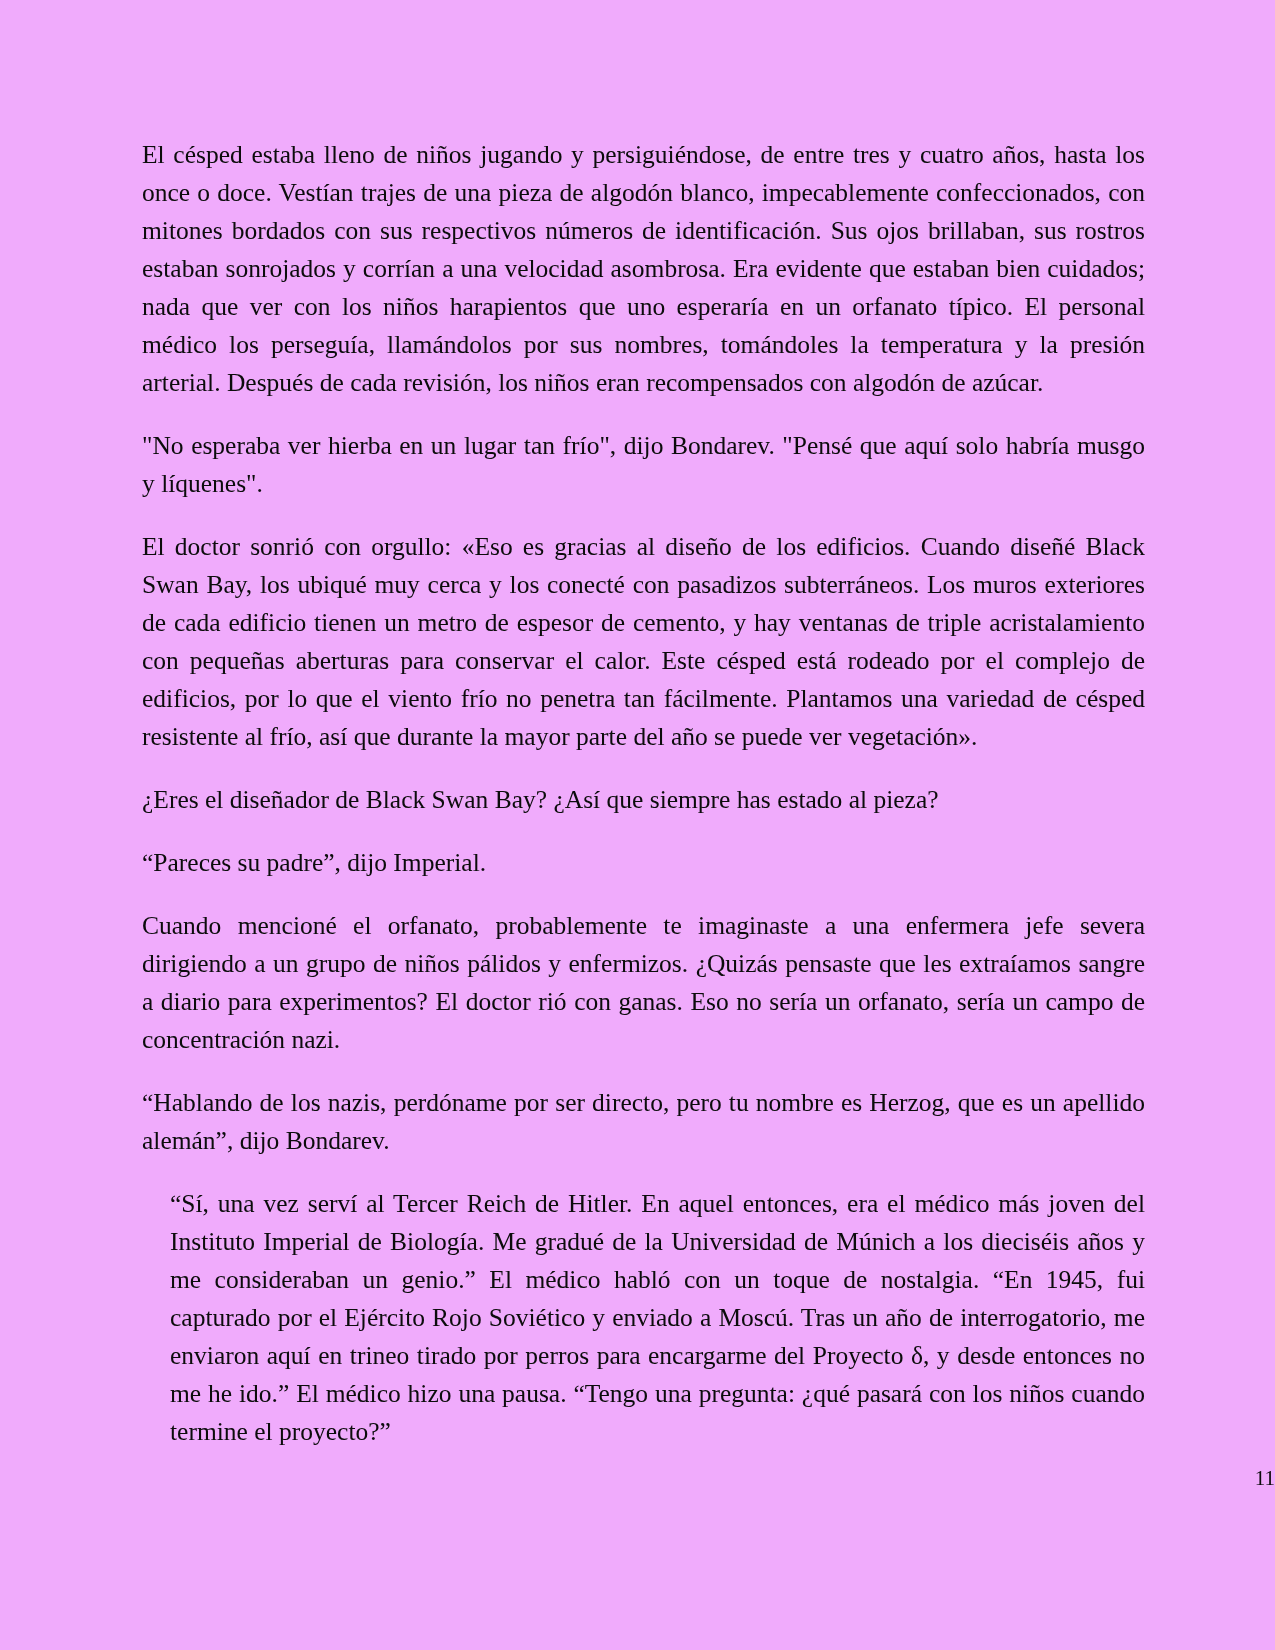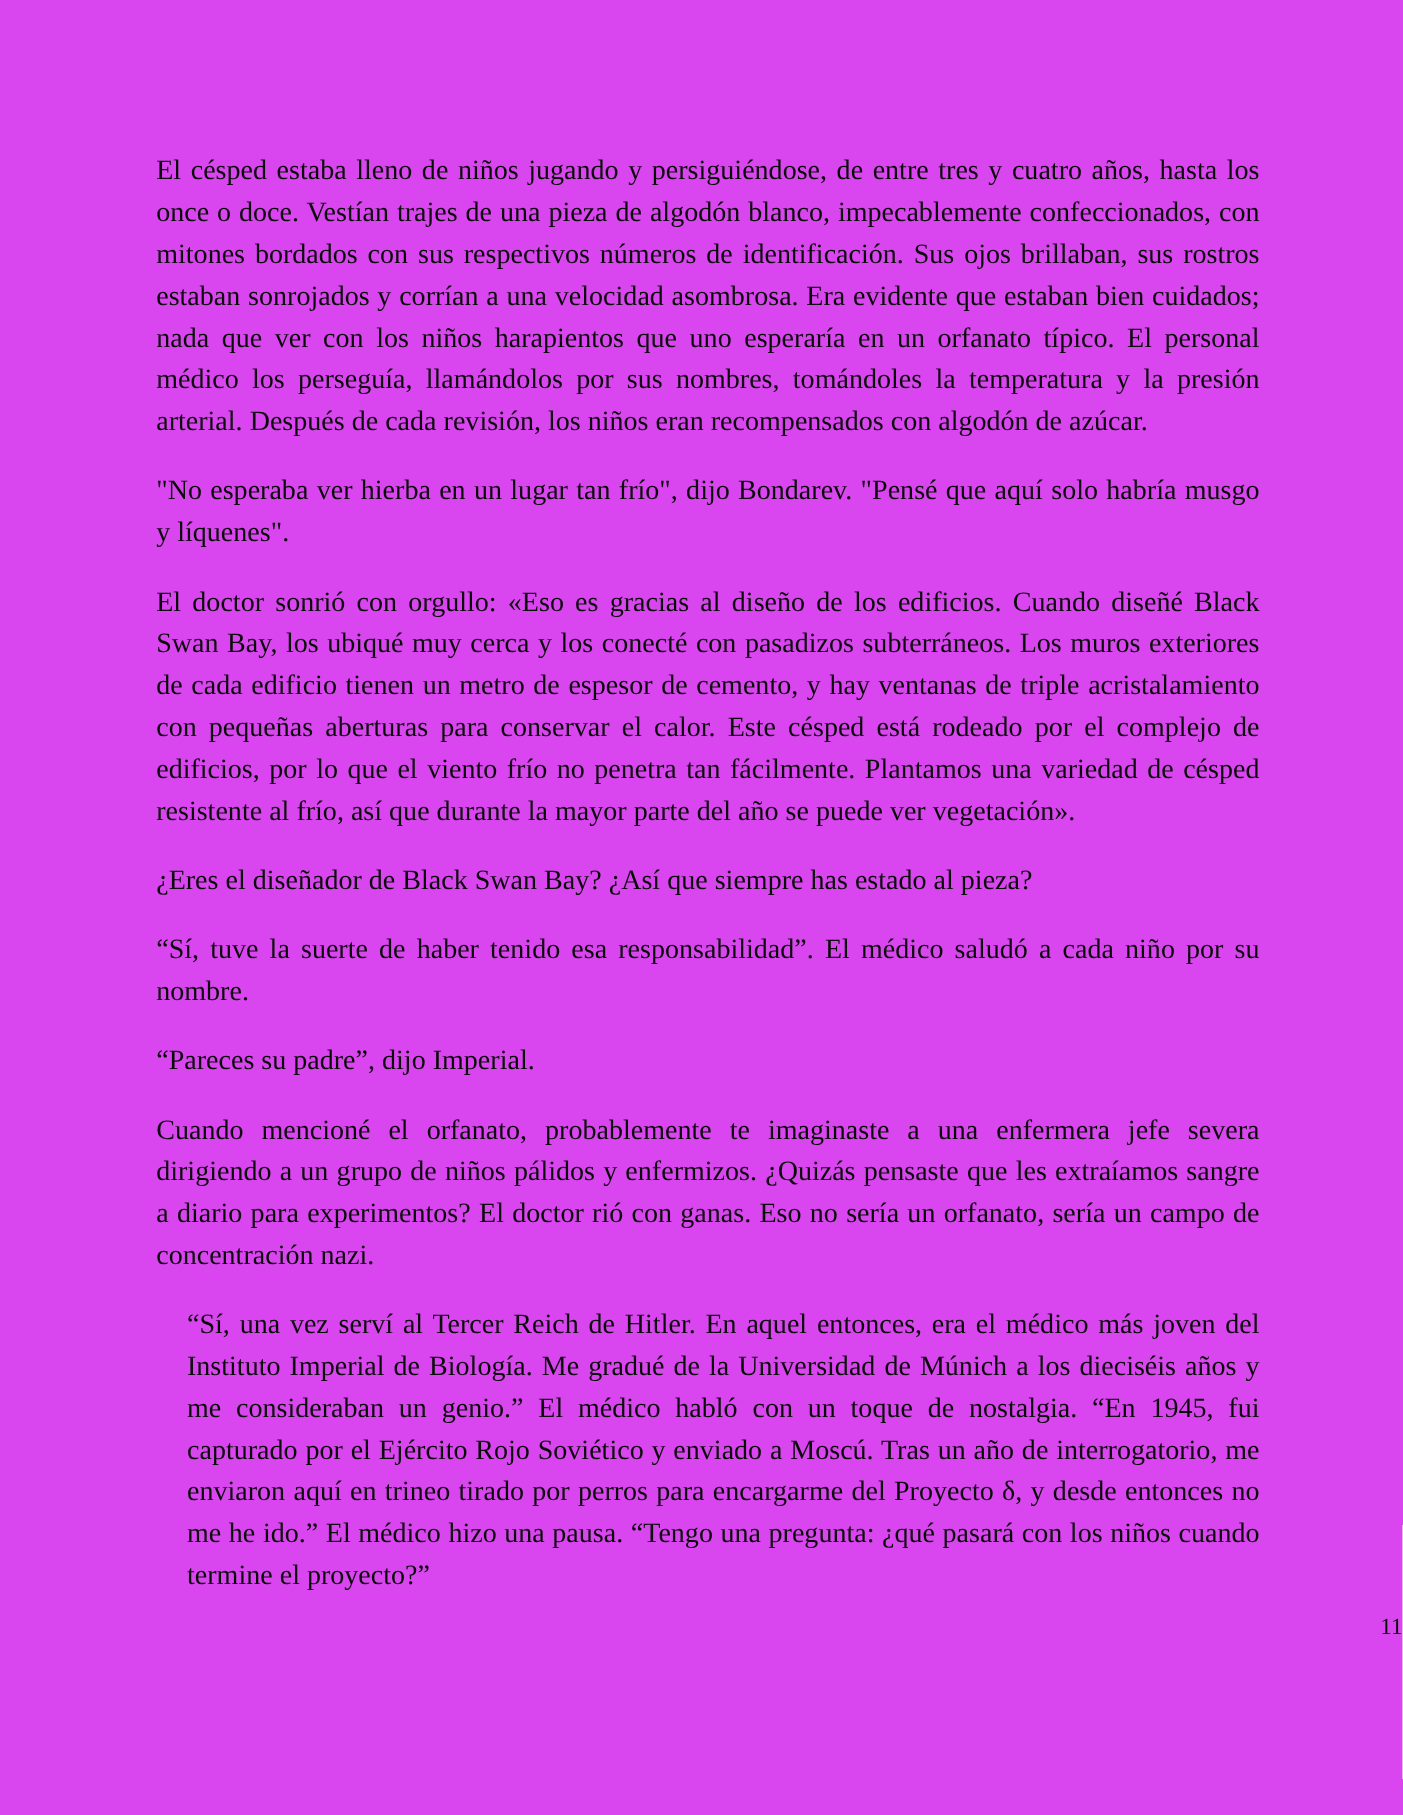--- a/index.html
+++ b/index.html
@@ -16,7 +16,7 @@
     width: 1275px;
     height: 1650px;
     margin: 0 auto;
-    background: #d946ef;
+    background: #f0abfc;
     overflow: hidden;
     box-sizing: border-box;
   }

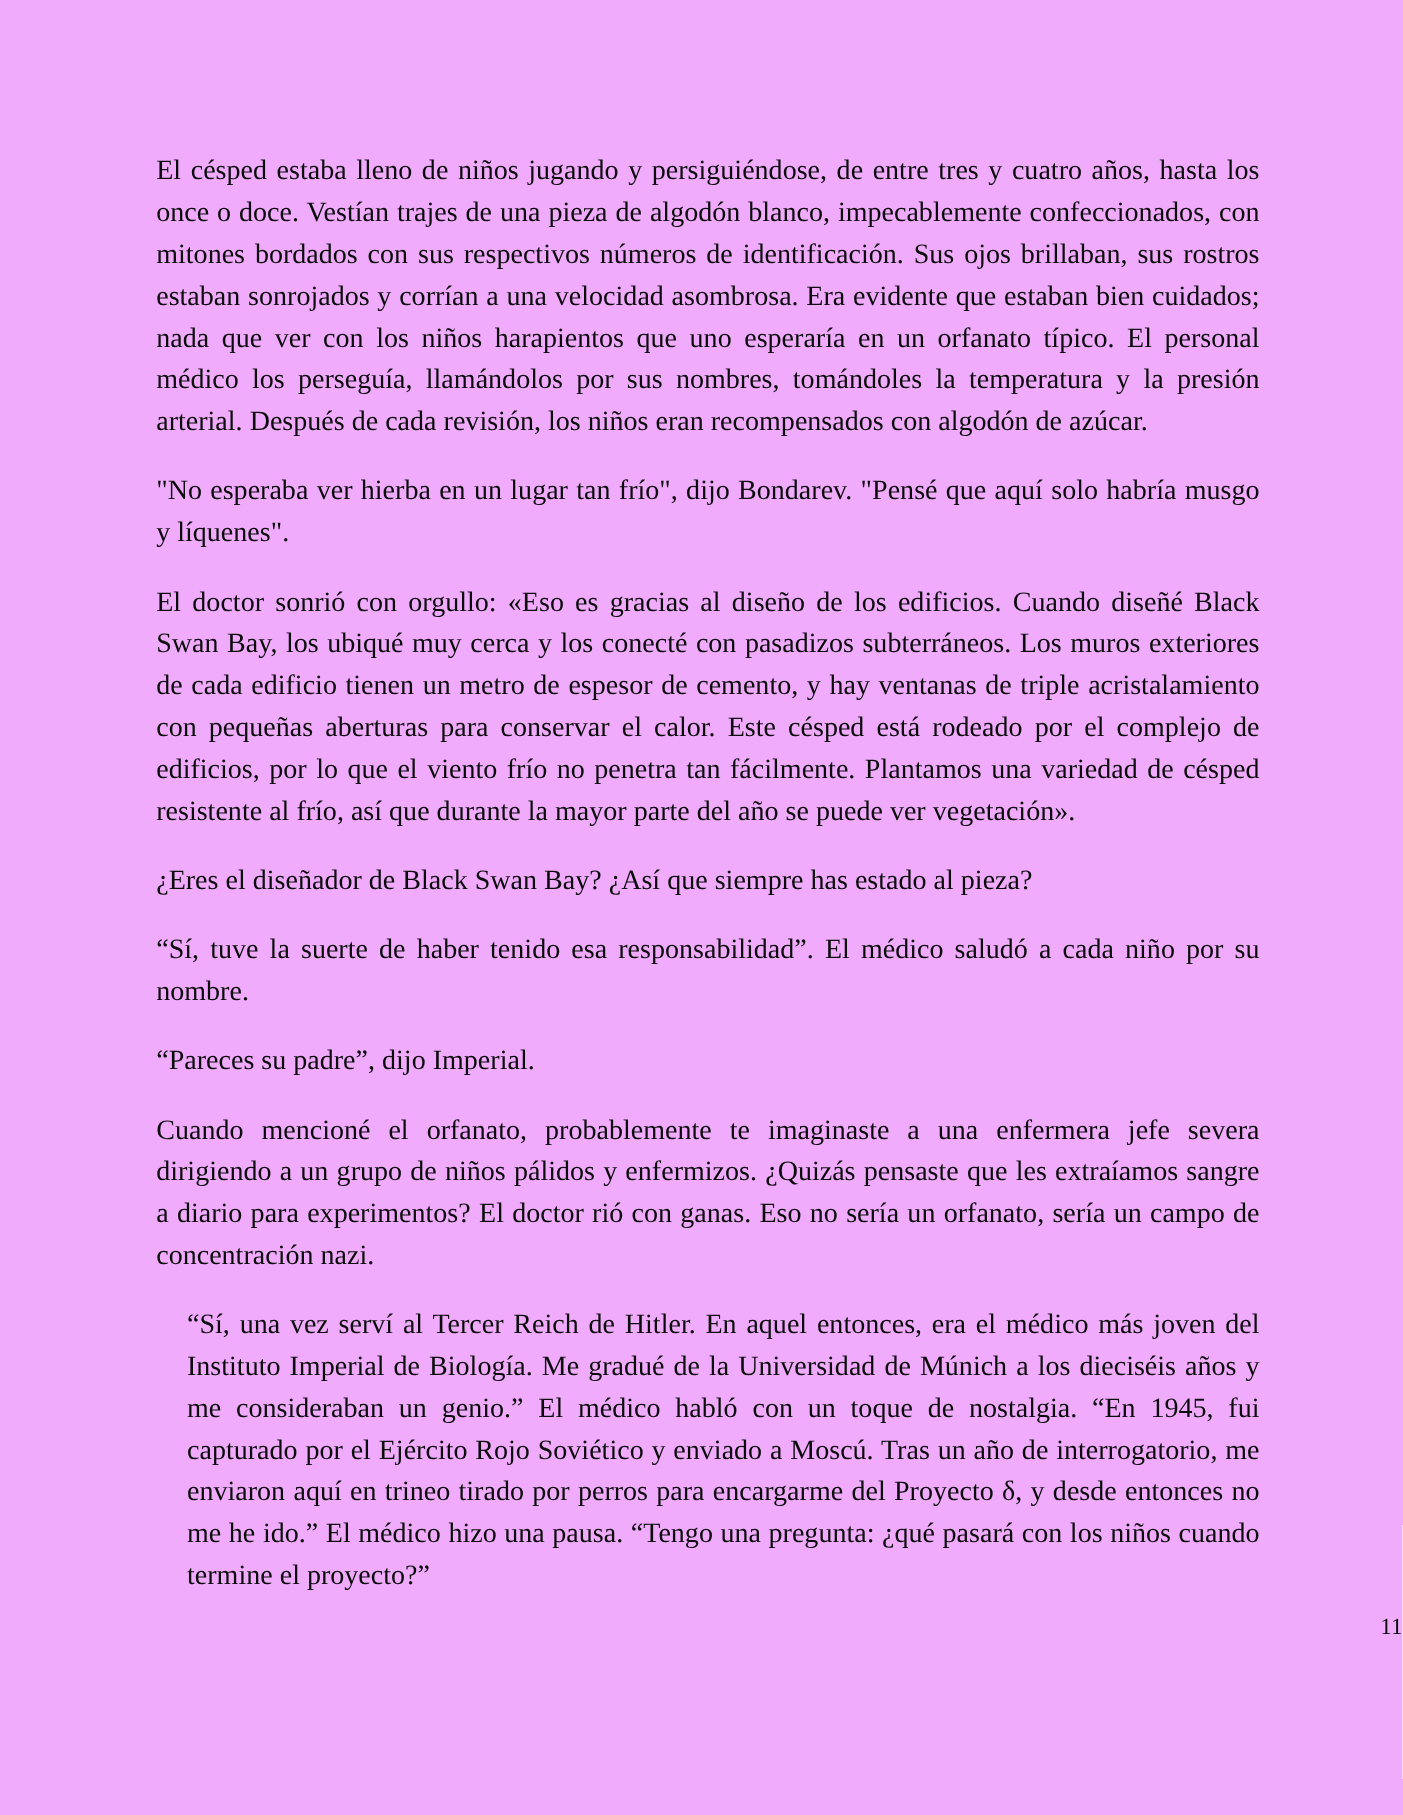--- a/index.html
+++ b/index.html
@@ -62,7 +62,6 @@
     <p class="para">"No esperaba ver hierba en un lugar tan frío", dijo Bondarev. "Pensé que aquí solo habría musgo y líquenes".</p>
     <p class="para">El doctor sonrió con orgullo: «Eso es gracias al diseño de los edificios. Cuando diseñé Black Swan Bay, los ubiqué muy cerca y los conecté con pasadizos subterráneos. Los muros exteriores de cada edificio tienen un metro de espesor de cemento, y hay ventanas de triple acristalamiento con pequeñas aberturas para conservar el calor. Este césped está rodeado por el complejo de edificios, por lo que el viento frío no penetra tan fácilmente. Plantamos una variedad de césped resistente al frío, así que durante la mayor parte del año se puede ver vegetación».</p>
     <p class="para">¿Eres el diseñador de Black Swan Bay? ¿Así que siempre has estado al pieza?</p>
-    <p class="para">“Sí, tuve la suerte de haber tenido esa responsabilidad”. El médico saludó a cada niño por su nombre.</p>
     <p class="para">“Pareces su padre”, dijo Imperial.</p>
     <p class="para">Cuando mencioné el orfanato, probablemente te imaginaste a una enfermera jefe severa dirigiendo a un grupo de niños pálidos y enfermizos. ¿Quizás pensaste que les extraíamos sangre a diario para experimentos? El doctor rió con ganas. Eso no sería un orfanato, sería un campo de concentración nazi.</p>
     <p class="para">“Sí, una vez serví al Tercer Reich de Hitler. En aquel entonces, era el médico más joven del Instituto Imperial de Biología. Me gradué de la Universidad de Múnich a los dieciséis años y me consideraban un genio.” El médico habló con un toque de nostalgia. “En 1945, fui capturado por el Ejército Rojo Soviético y enviado a Moscú. Tras un año de interrogatorio, me enviaron aquí en trineo tirado por perros para encargarme del Proyecto δ, y desde entonces no me he ido.” El médico hizo una pausa. “Tengo una pregunta: ¿qué pasará con los niños cuando termine el proyecto?”</p>

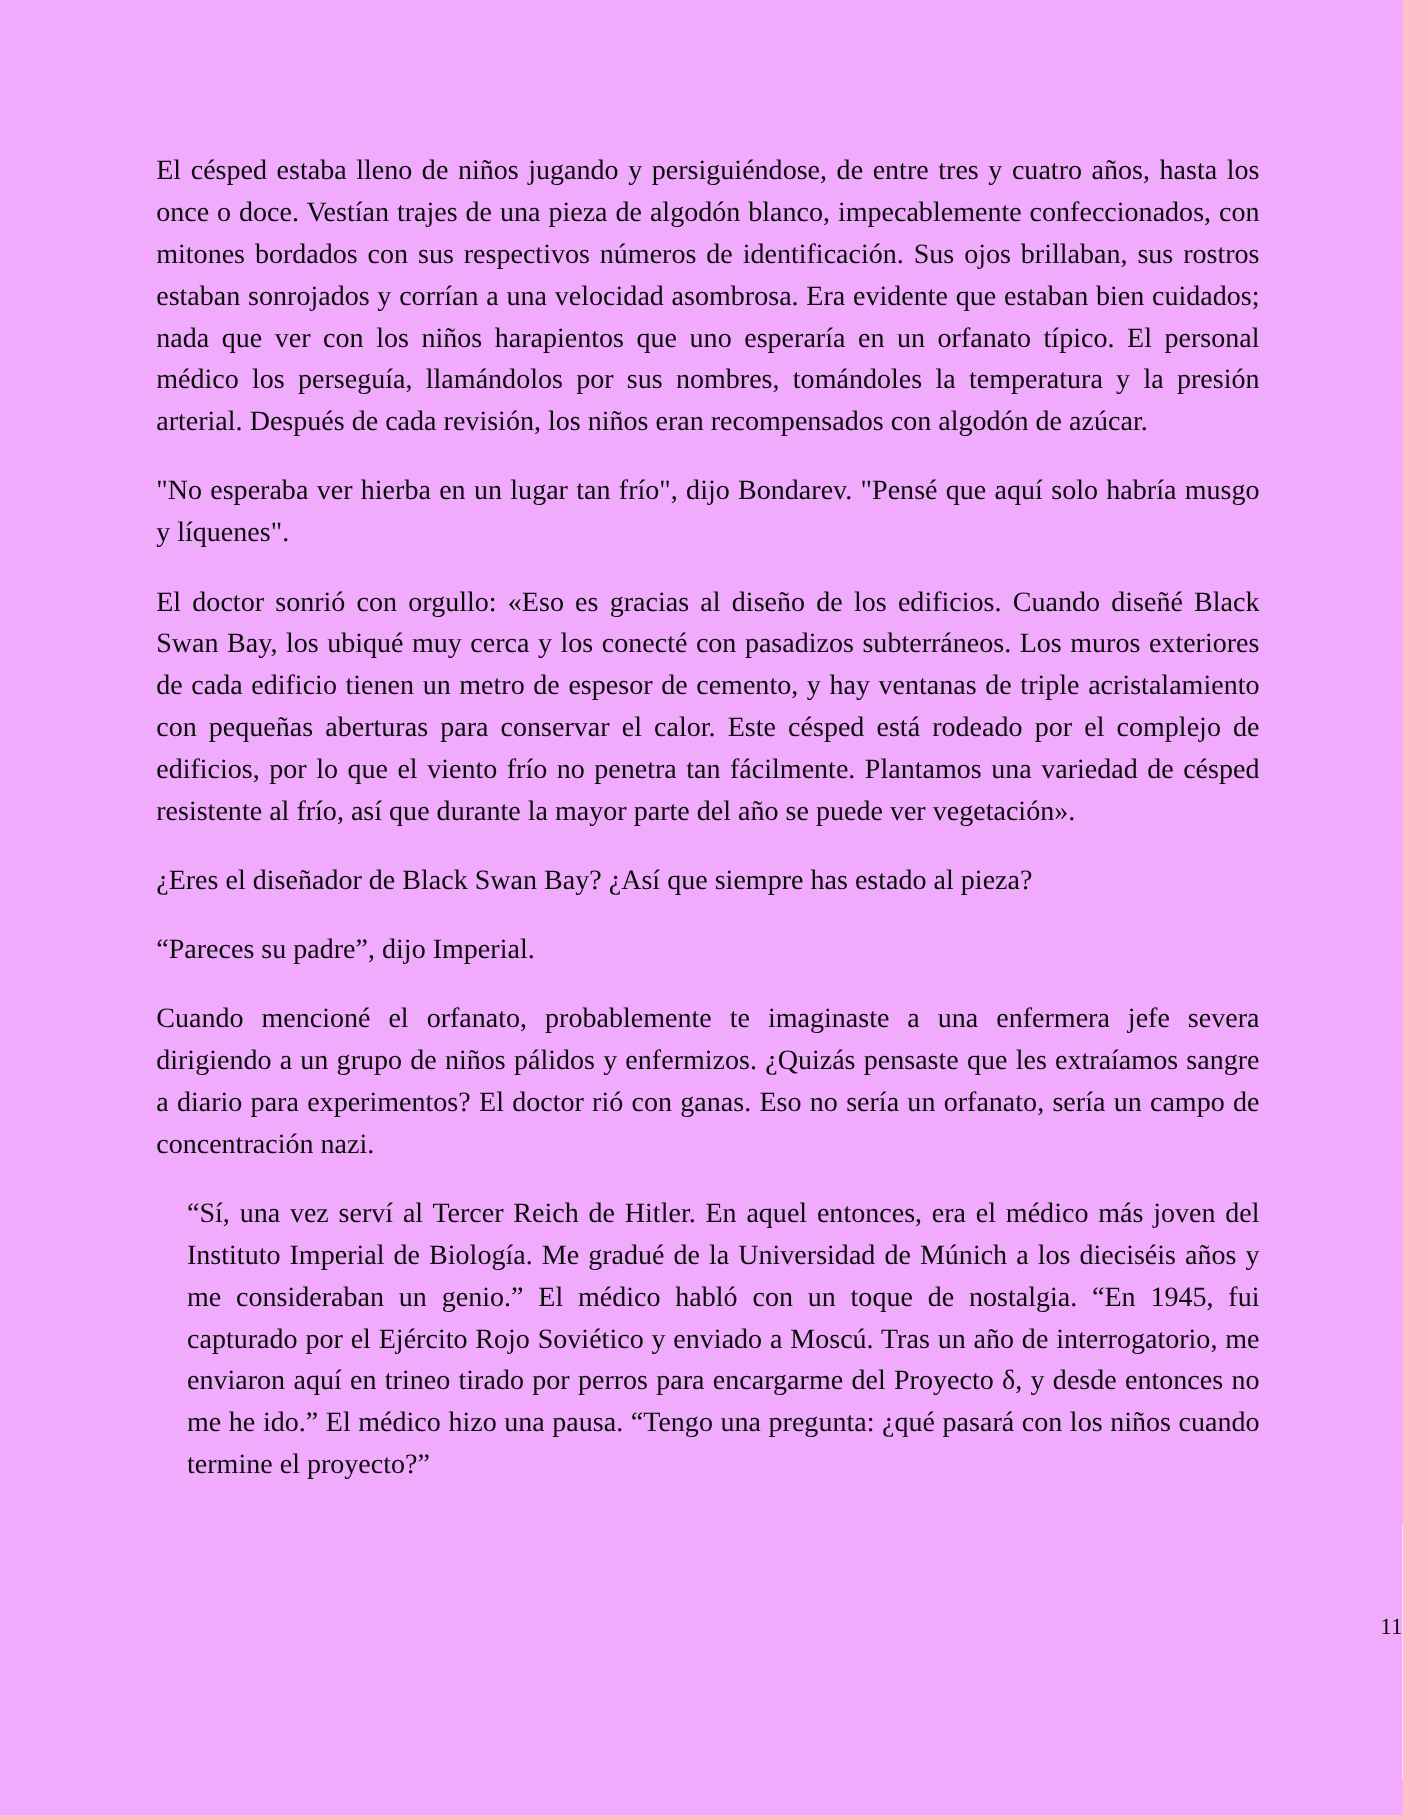--- a/index.html
+++ b/index.html
@@ -64,6 +64,7 @@
     <p class="para">¿Eres el diseñador de Black Swan Bay? ¿Así que siempre has estado al pieza?</p>
     <p class="para">“Pareces su padre”, dijo Imperial.</p>
     <p class="para">Cuando mencioné el orfanato, probablemente te imaginaste a una enfermera jefe severa dirigiendo a un grupo de niños pálidos y enfermizos. ¿Quizás pensaste que les extraíamos sangre a diario para experimentos? El doctor rió con ganas. Eso no sería un orfanato, sería un campo de concentración nazi.</p>
+    <p class="para">“Hablando de los nazis, perdóname por ser directo, pero tu nombre es Herzog, que es un apellido alemán”, dijo Bondarev.</p>
     <p class="para">“Sí, una vez serví al Tercer Reich de Hitler. En aquel entonces, era el médico más joven del Instituto Imperial de Biología. Me gradué de la Universidad de Múnich a los dieciséis años y me consideraban un genio.” El médico habló con un toque de nostalgia. “En 1945, fui capturado por el Ejército Rojo Soviético y enviado a Moscú. Tras un año de interrogatorio, me enviaron aquí en trineo tirado por perros para encargarme del Proyecto δ, y desde entonces no me he ido.” El médico hizo una pausa. “Tengo una pregunta: ¿qué pasará con los niños cuando termine el proyecto?”</p>
   </div>
 

